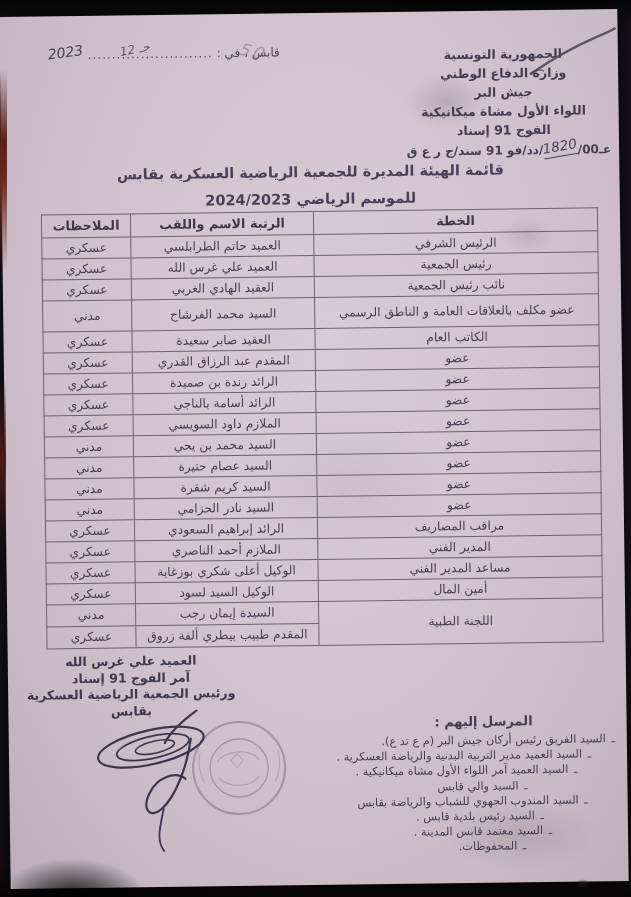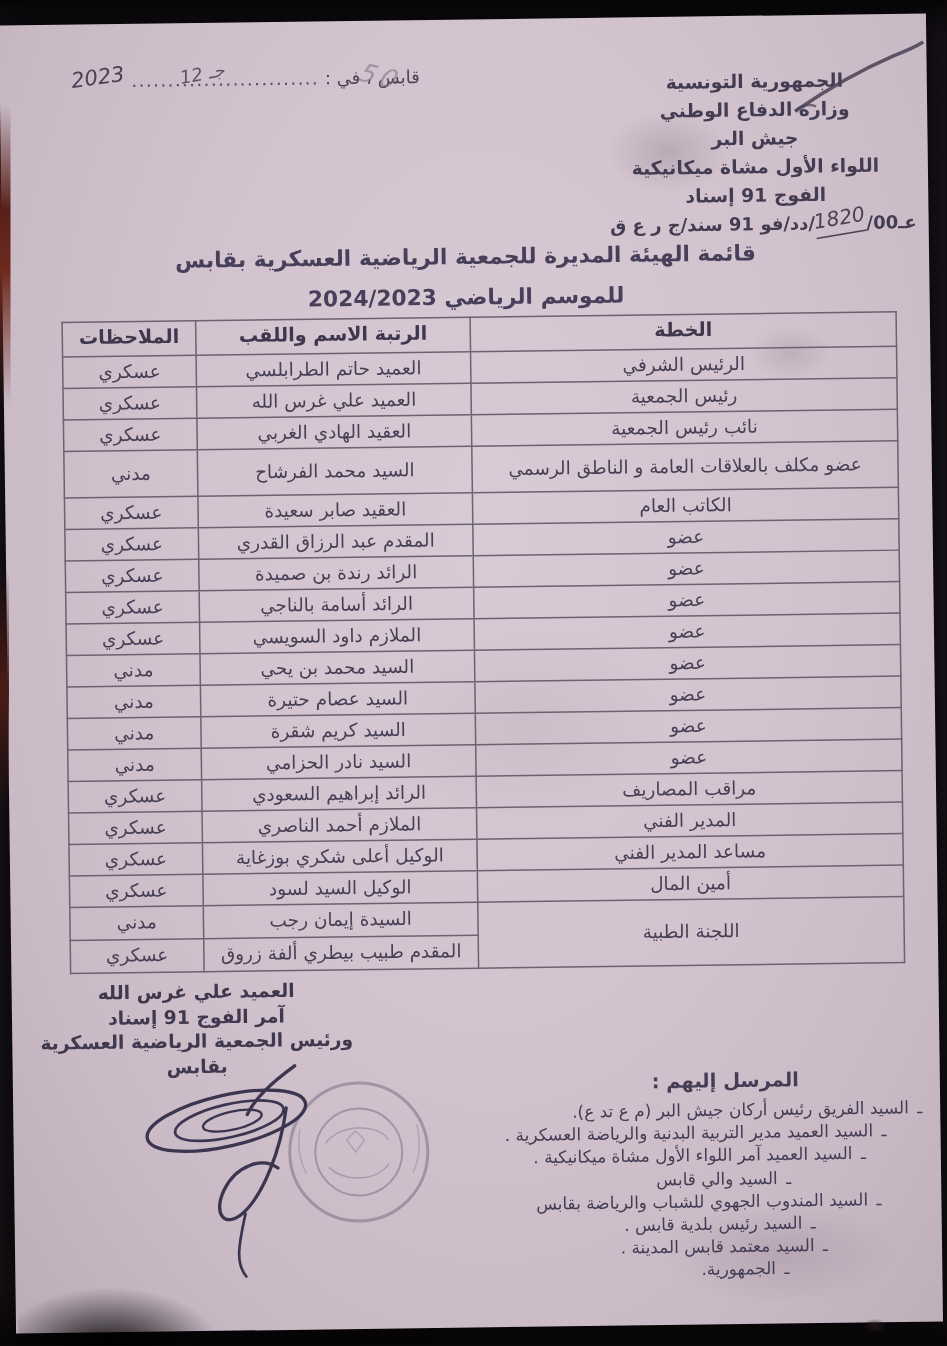--- a/index.html
+++ b/index.html
@@ -287,7 +287,7 @@
           <li><span class="dash">ـ </span><span>السيد المندوب الجهوي للشباب والرياضة بقابس</span></li>
           <li><span class="dash">ـ </span><span>السيد رئيس بلدية قابس .</span></li>
           <li><span class="dash">ـ </span><span>السيد معتمد قابس المدينة .</span></li>
-          <li><span class="dash">ـ </span><span>الجمهورية.</span></li>
+          <li><span class="dash">ـ </span><span>المحفوظات.</span></li>
         </ul>
     </div>
 

